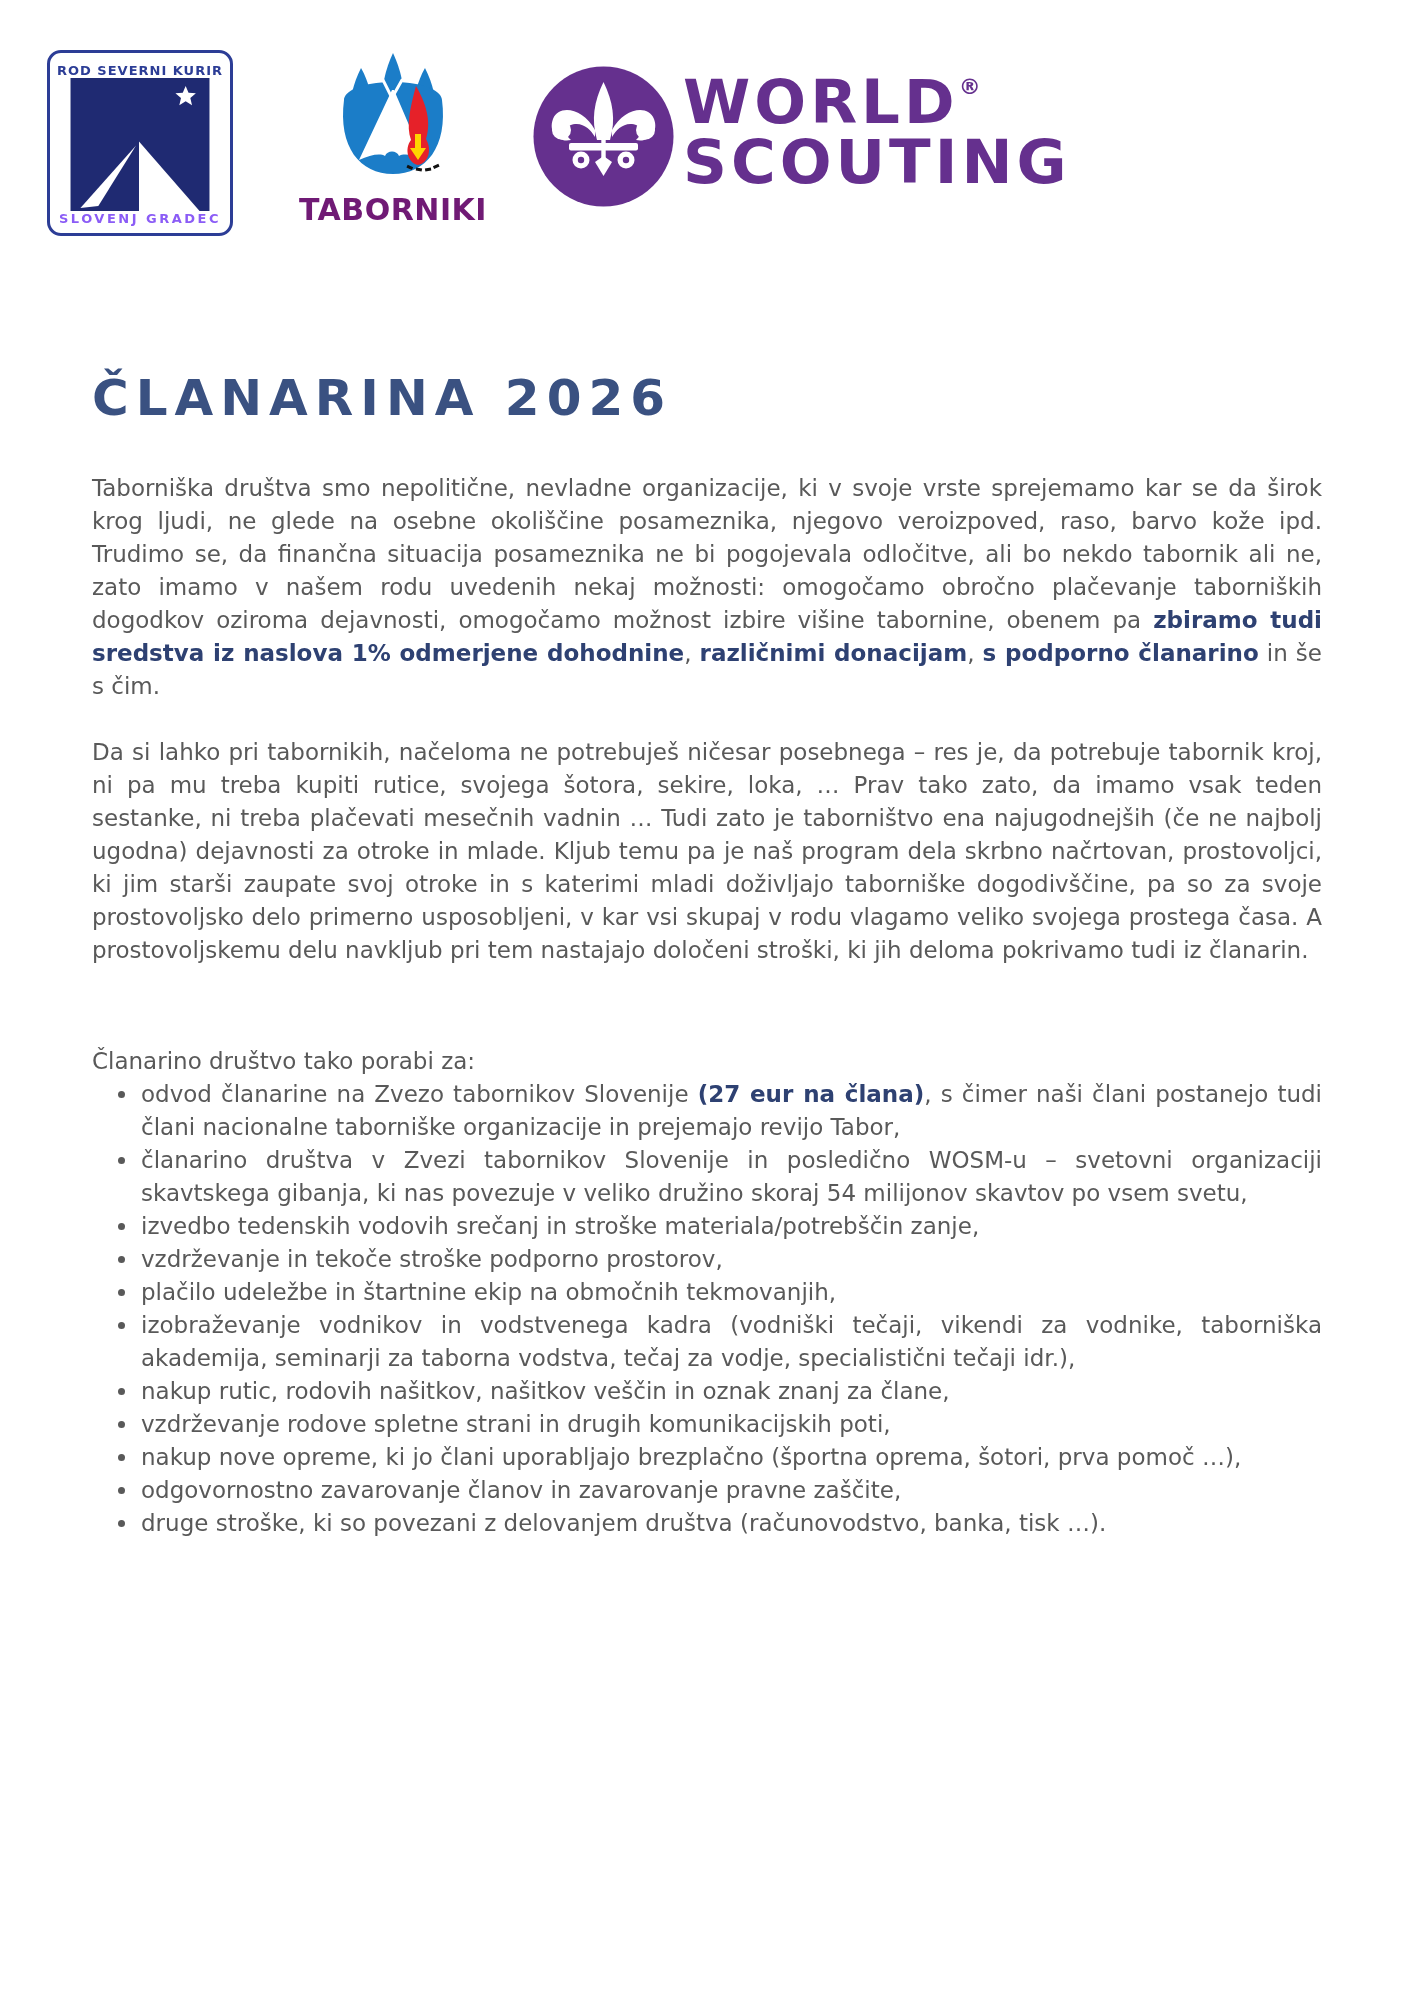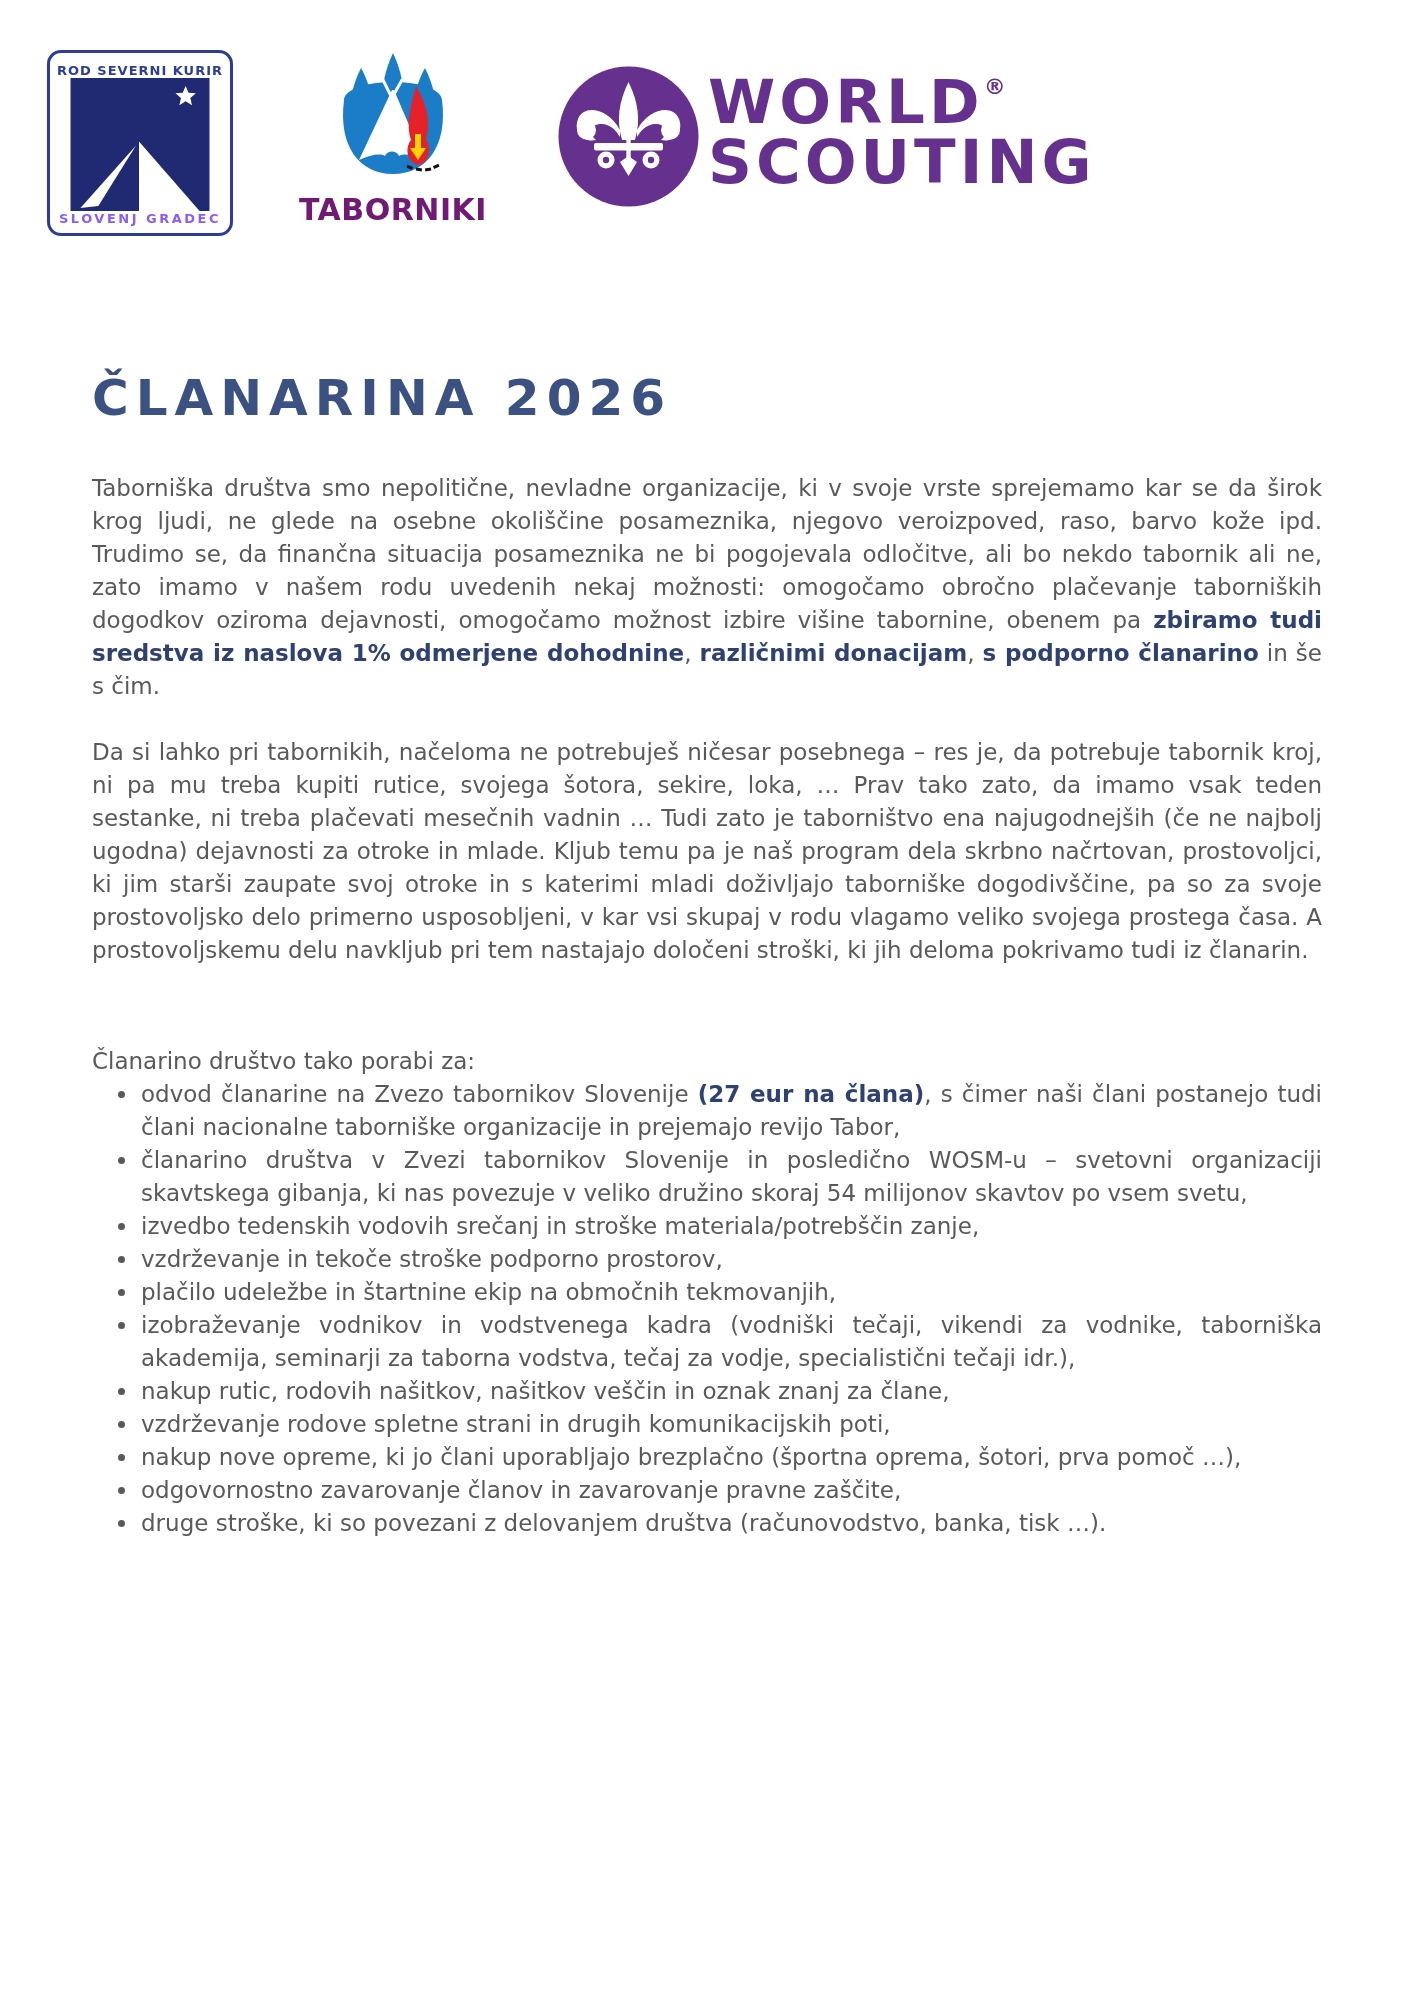--- a/index.html
+++ b/index.html
@@ -45,7 +45,7 @@
     letter-spacing: 0.5px; white-space: nowrap;
   }
 
-  .logo-ws { position: absolute; left: 556px; top: 64px; }
+  .logo-ws { position: absolute; left: 531px; top: 64px; }
   .ws-circle { display: block; }
   .ws-text {
     position: absolute; left: 152px; top: 8px;

